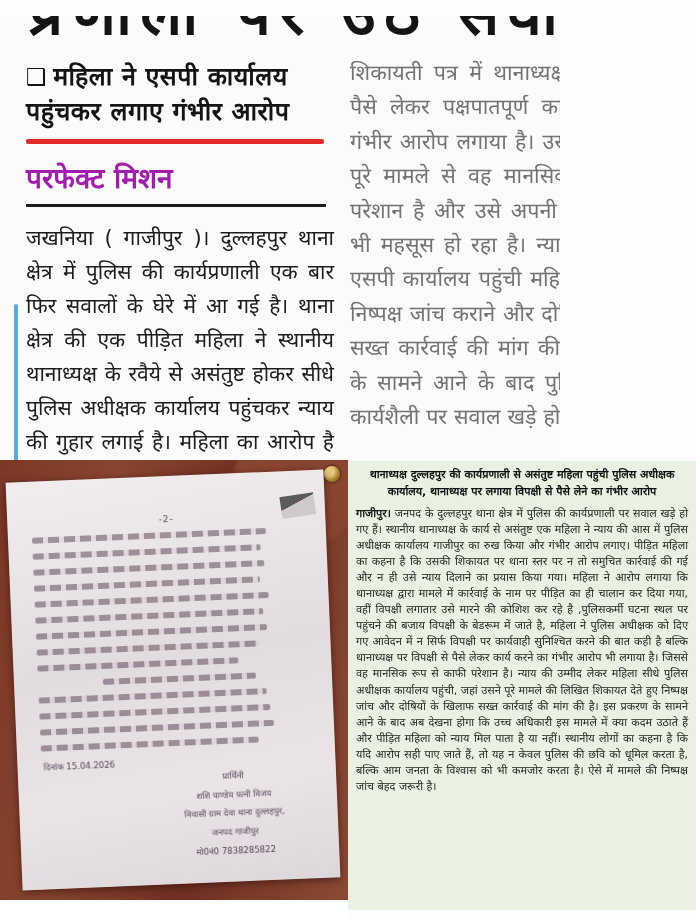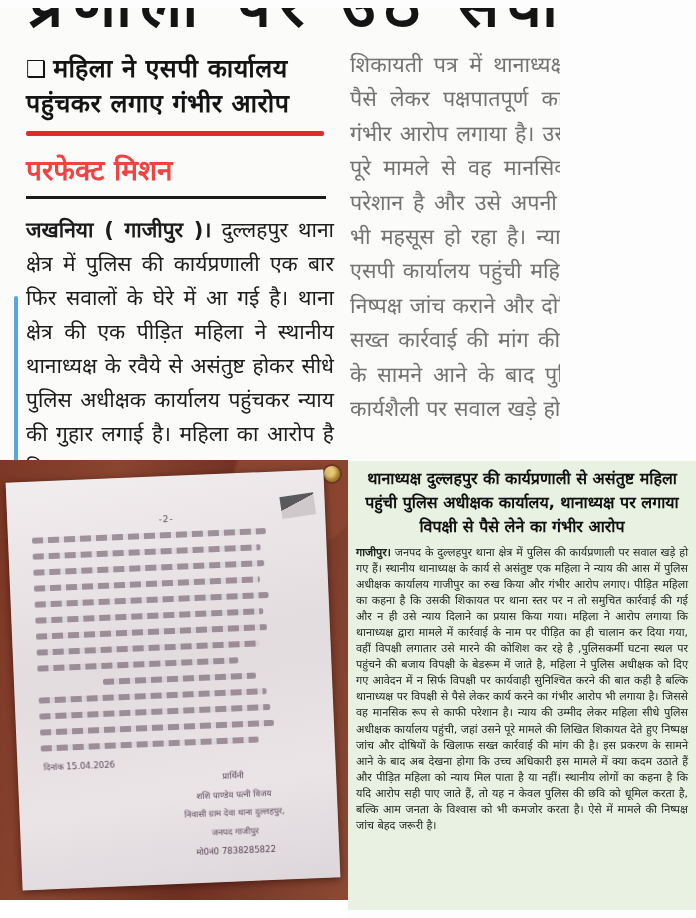--- a/index.html
+++ b/index.html
@@ -11,7 +11,7 @@
   .page{position:relative;width:696px;height:918px;background:#fdfdfd;}
 
   
-  .top-section{position:absolute;left:0;top:8px;width:560px;height:456px;background:#fbfbfa;overflow:hidden;}
+  .top-section{position:absolute;left:0;top:16px;width:560px;height:456px;background:#fbfbfa;overflow:hidden;}
   .cropped-headline{position:absolute;left:28px;top:0;width:660px;height:37px;overflow:hidden;}
   .cropped-headline span{
     display:block;font-size:62px;font-weight:800;line-height:1;

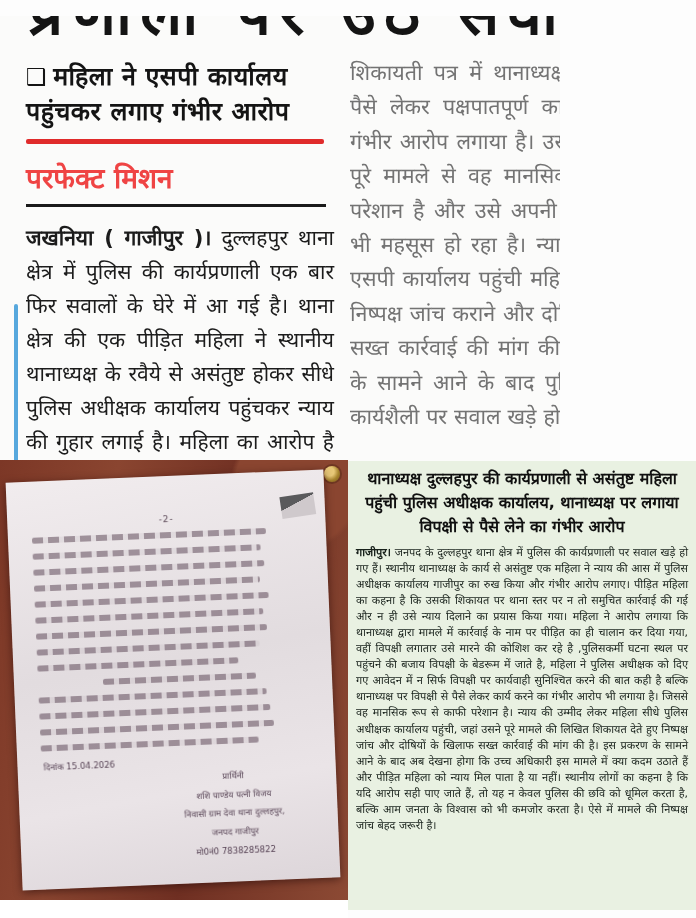--- a/index.html
+++ b/index.html
@@ -23,7 +23,7 @@
   .subhead{font-size:25px;font-weight:800;line-height:1.38;color:#141414;letter-spacing:0.5px;}
   .subhead .bullet{font-size:23px;margin-right:6px;}
   .red-rule{height:5px;background:#e02b2b;border-radius:2px;margin:10px 0 14px 0;width:298px;}
-  .kicker{font-size:28px;font-weight:800;color:#ef4444;padding-bottom:8px;}
+  .kicker{font-size:28px;font-weight:800;color:#a21caf;padding-bottom:8px;}
   .kicker-rule{height:3px;background:#1a1a1a;width:300px;margin-bottom:14px;}
 
   .body-left{font-size:21px;line-height:1.62;text-align:justify;color:#1c1c1c;}

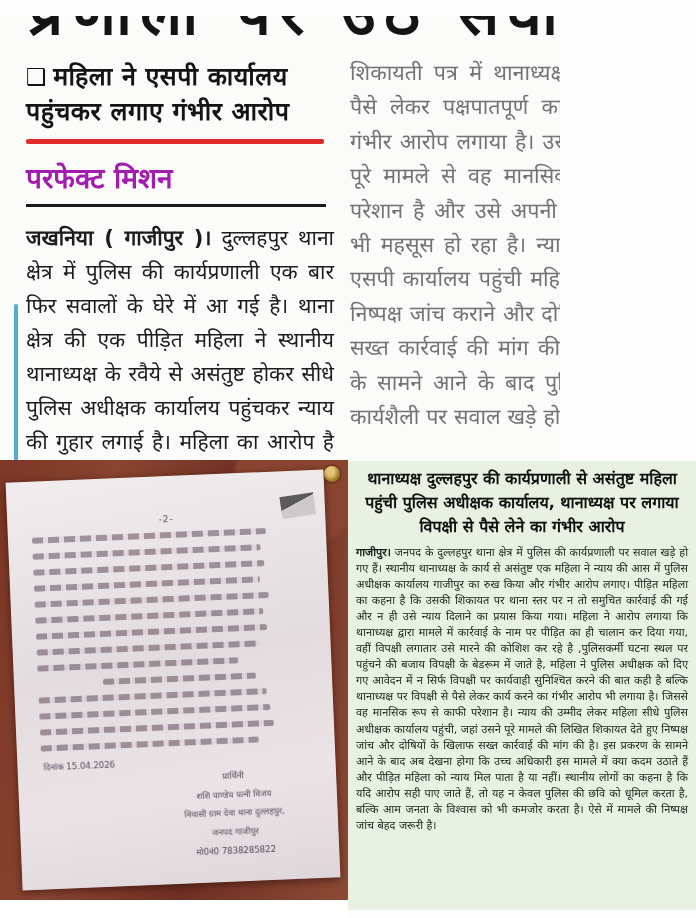--- a/index.html
+++ b/index.html
@@ -27,7 +27,7 @@
   .kicker-rule{height:3px;background:#1a1a1a;width:300px;margin-bottom:14px;}
 
   .body-left{font-size:21px;line-height:1.62;text-align:justify;color:#1c1c1c;}
-  .body-left .dateline{font-weight:700;}
+  .body-left .dateline{font-weight:400;}
   .body-right{font-size:21.5px;line-height:1.6;text-align:justify;color:#737373;}
 
   .blue-bar{position:absolute;left:14px;top:288px;width:4px;height:170px;background:#57a8dd;border-radius:2px;}

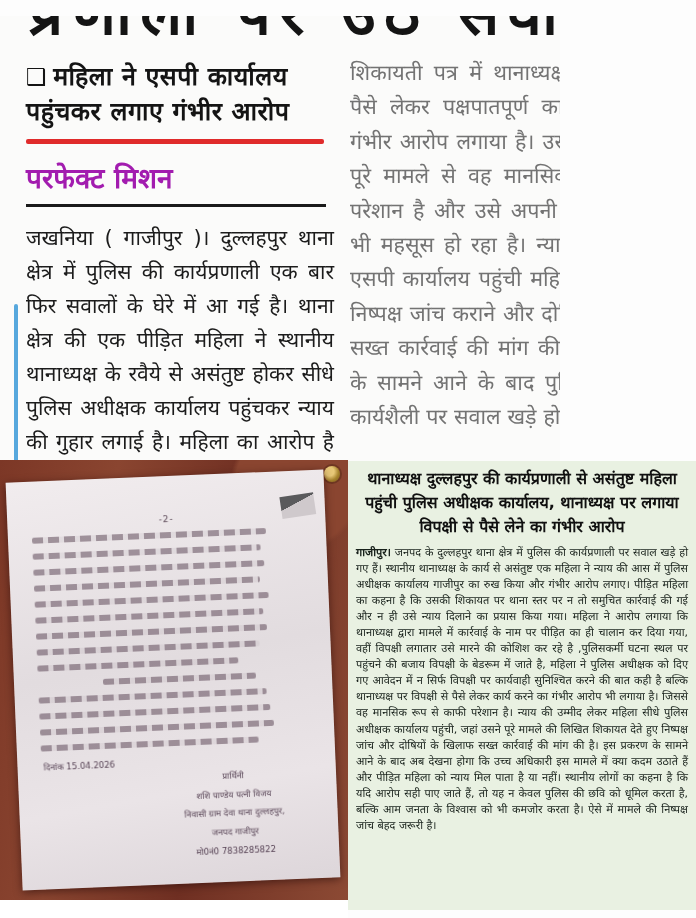--- a/index.html
+++ b/index.html
@@ -76,7 +76,7 @@
   .clipping{position:absolute;left:348px;top:461px;width:348px;height:449px;
     background:#e9f1e2;overflow:hidden;padding:0;}
   .clip-inner{padding:6px 8px 0 8px;}
-  .clip-headline{font-size:16px;font-weight:800;line-height:1.5;text-align:center;color:#101010;}
+  .clip-headline{font-size:11px;font-weight:800;line-height:1.5;text-align:center;color:#101010;}
   .clip-body{margin-top:6px;font-size:11px;line-height:1.46;text-align:justify;color:#17201a;}
   .clip-body .dateline{font-weight:800;}
 

